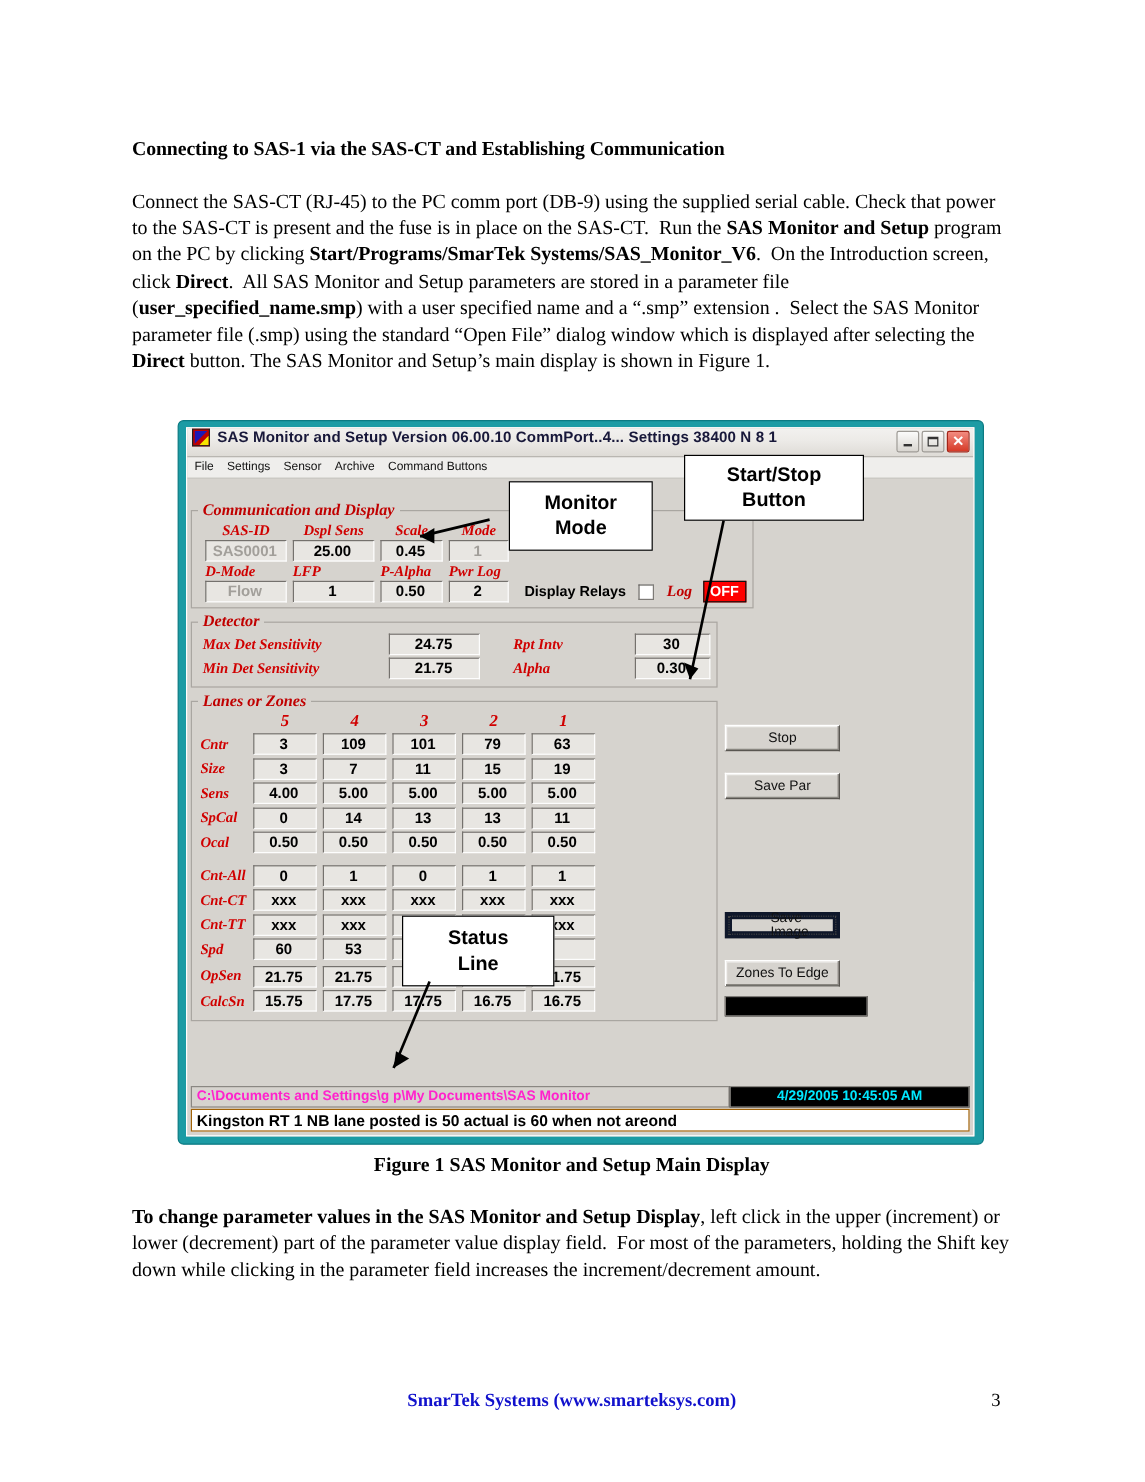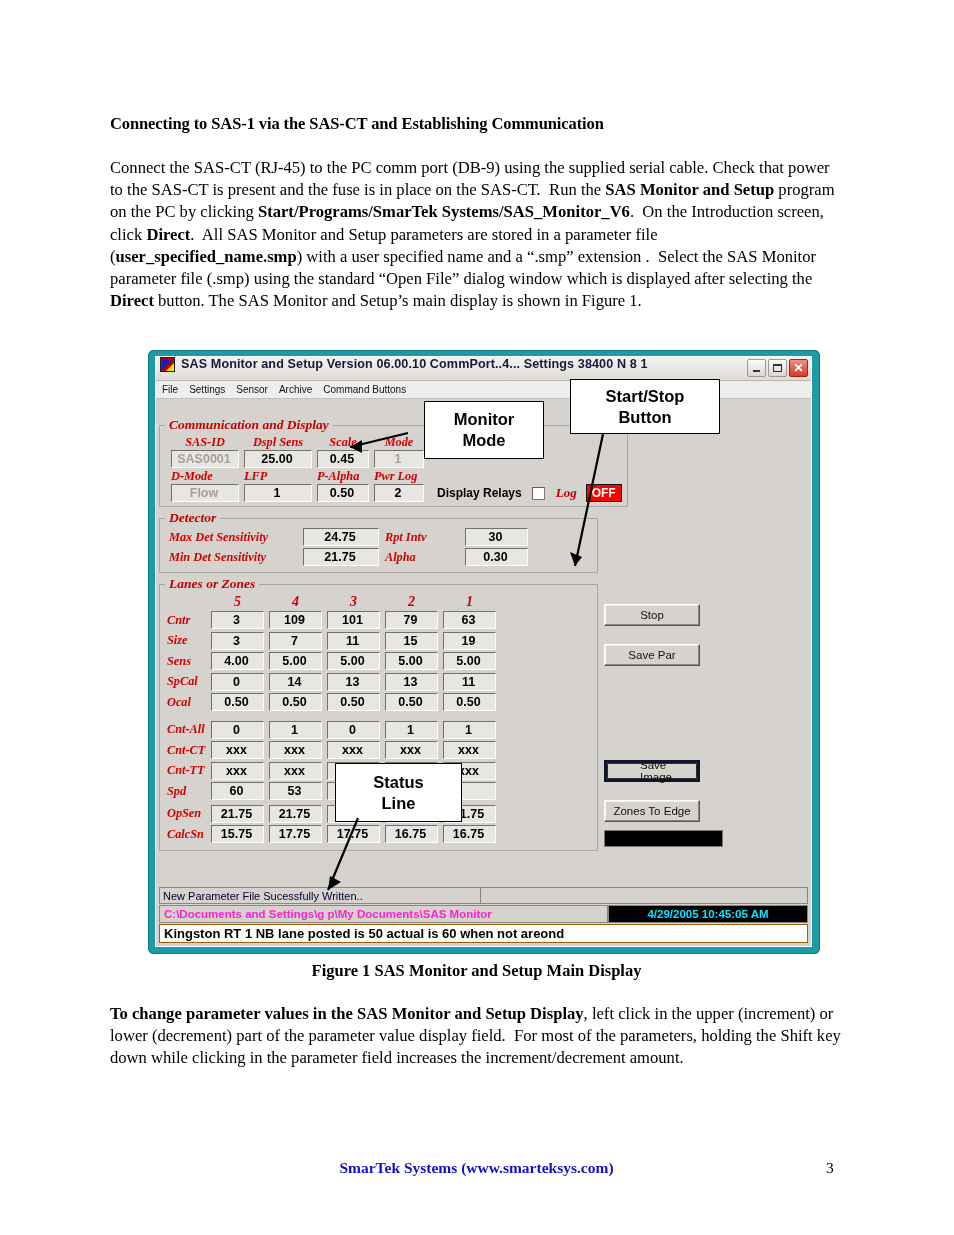--- a/index.html
+++ b/index.html
@@ -174,7 +174,7 @@
 
   
   #det-rows { padding-left:4px; }
-  .det-row { display:flex; align-items:center; gap:6px; margin-bottom:2px; }
+  .det-row { display:flex; align-items:center; gap:6px; margin-bottom:2px;justify-content:space-between; }
   .det-row .rlabel.wl { width:128px; }
   .det-row .fld.dv { width:76px; }
   .det-row .rlabel.wl2 { width:74px; }

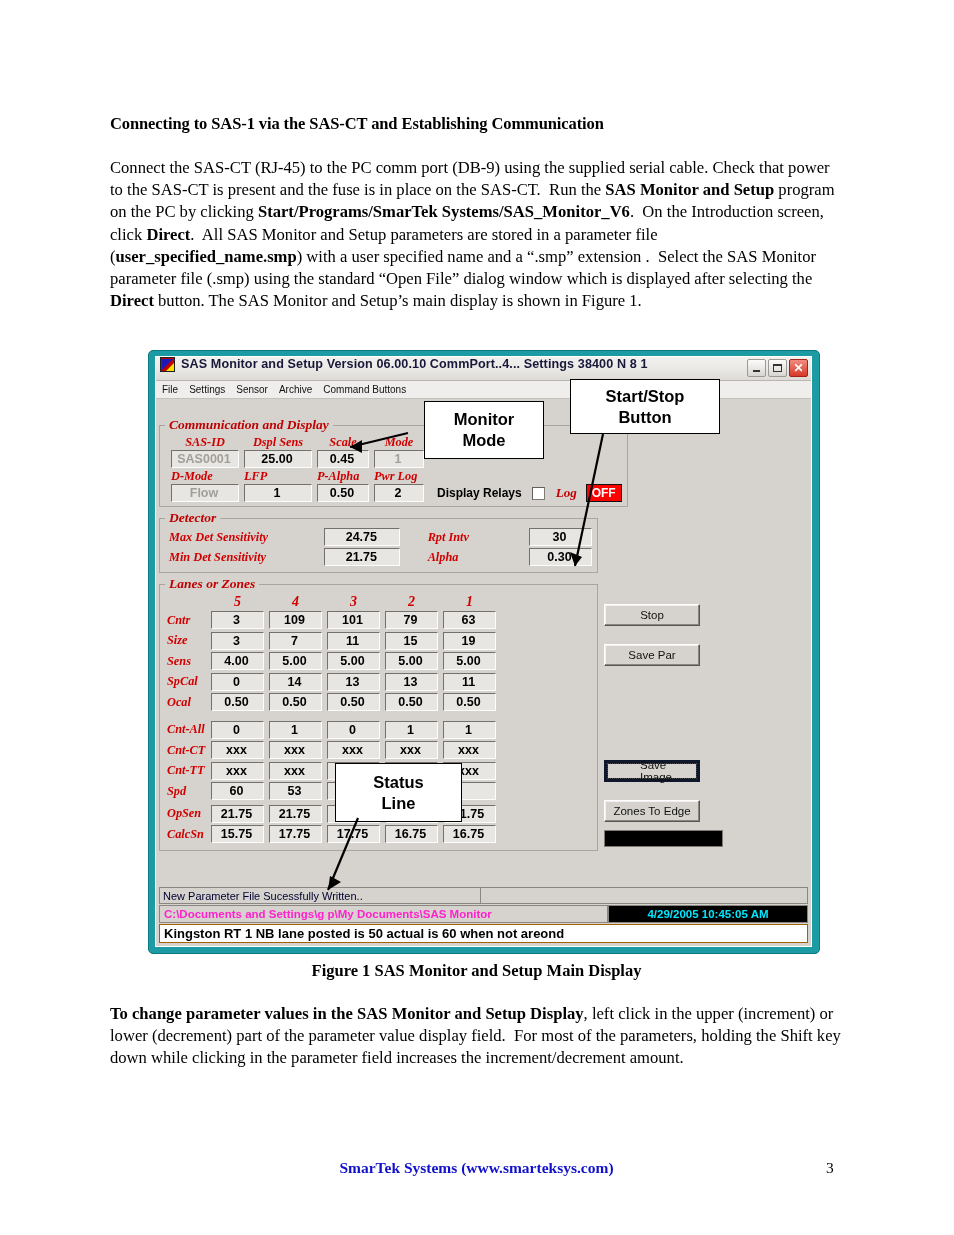--- a/index.html
+++ b/index.html
@@ -206,7 +206,7 @@
     display:flex; align-items:center; justify-content:center;
     margin-bottom:18px;
   }
-  .appbtn.focus { border:4px solid #0f172a; box-shadow:none; outline:1px dotted #444; outline-offset:-4px;padding-left:32px; }
+  .appbtn.focus { border:6px solid #0f172a; box-shadow:none; outline:1px dotted #444; outline-offset:-4px;padding-left:32px; }
   #black-bar {
     position:absolute; left:448px; top:430px;
     width:119px; height:17px; background:#000000;

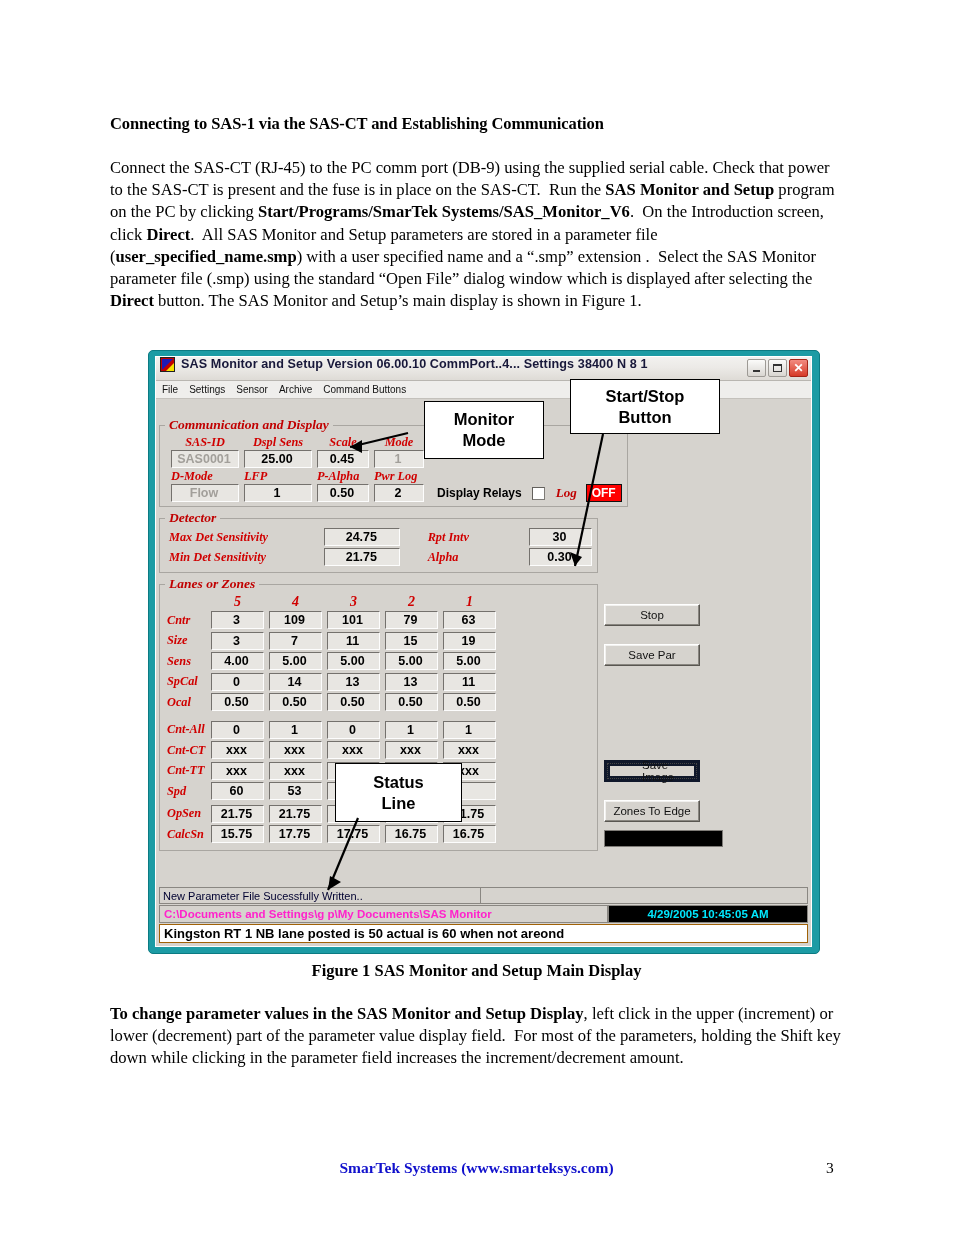--- a/index.html
+++ b/index.html
@@ -466,10 +466,6 @@
       </div>
 
       <div id="status-area">
-        <div id="status1">
-          <span>New Parameter File Sucessfully Written..</span>
-          <span class="divider"></span>
-        </div>
         <div id="status2">
           <div class="path">C:\Documents and Settings\g p\My Documents\SAS Monitor</div>
           <div class="clock">4/29/2005 10:45:05 AM</div>

